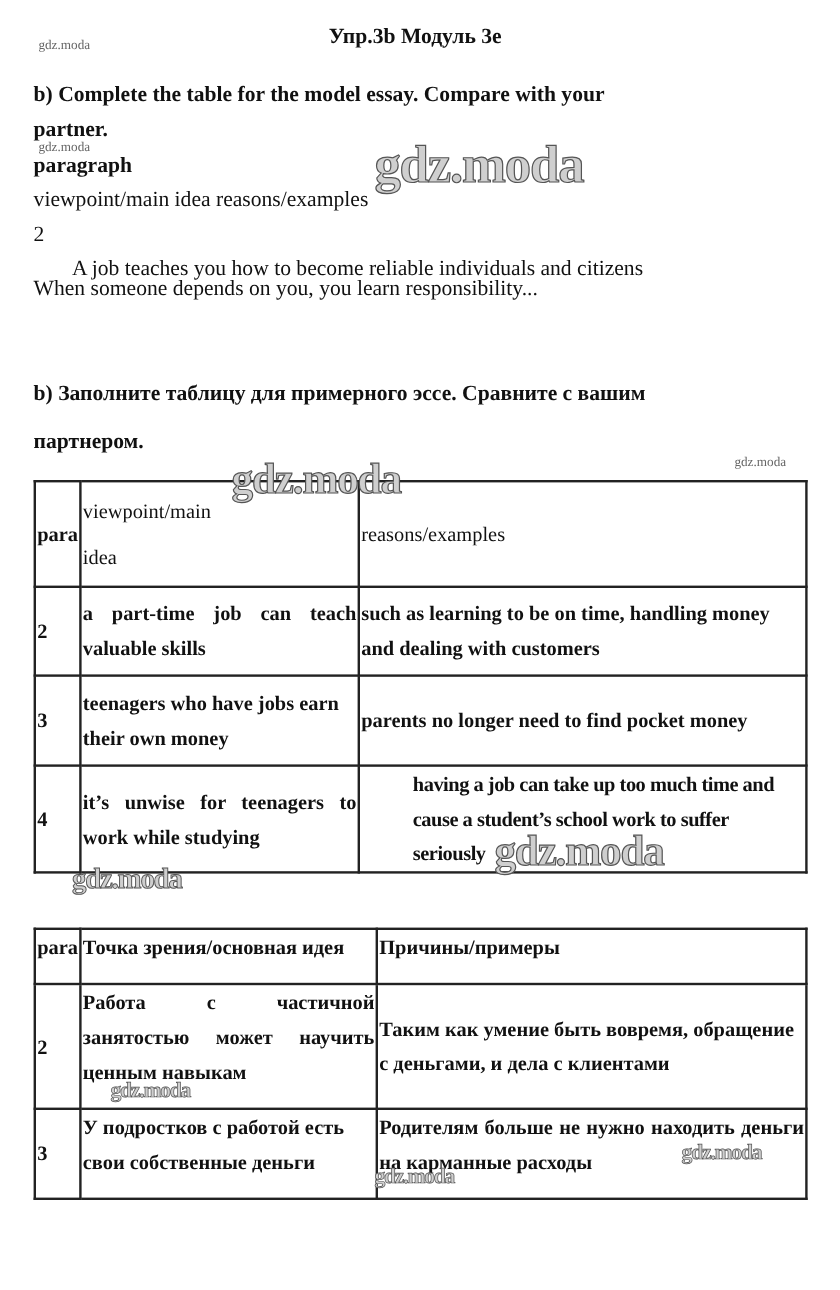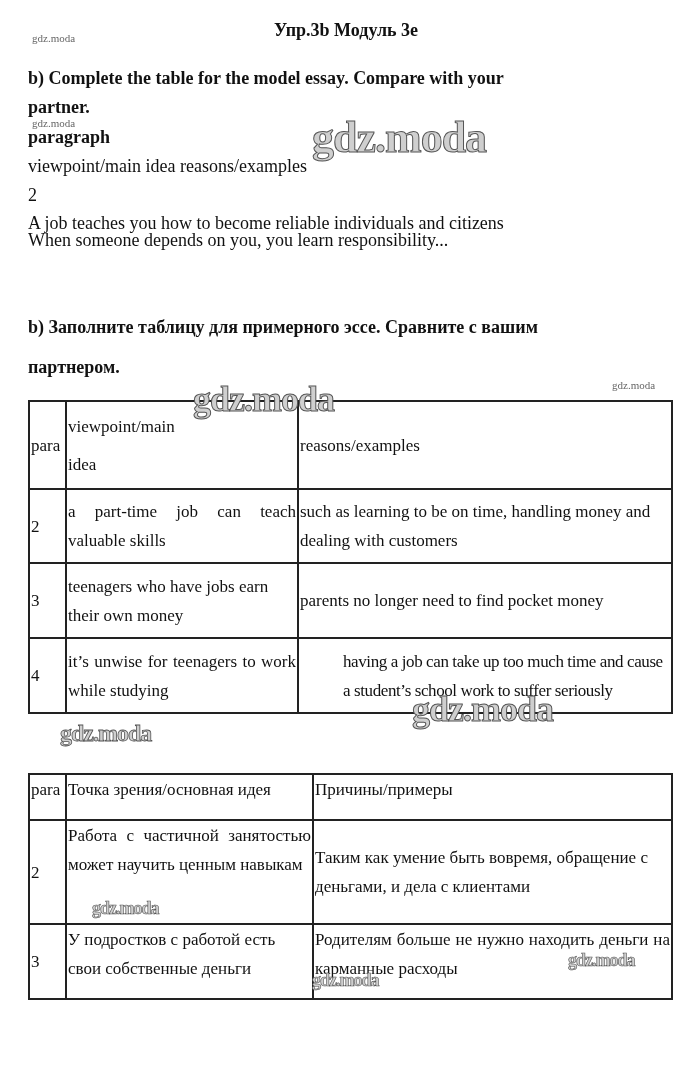--- a/index.html
+++ b/index.html
@@ -36,7 +36,7 @@
 <div class="abs wm-big" style="left:312px; top:112px; font-size:44px;">gdz.moda</div>
 <div class="abs line" style="top:156px;">viewpoint/main idea reasons/examples</div>
 <div class="abs line" style="top:185px;">2</div>
-<div class="abs line" style="top:213px;">A job teaches you how to become reliable individuals and citizens</div>
+<div class="abs line" style="top:213px;margin-left:32px;">A job teaches you how to become reliable individuals and citizens</div>
 <div class="abs line" style="top:230px;">When someone depends on you, you learn responsibility...</div>
 
 <div class="abs h-bold" style="top:317px;">b) Заполните таблицу для примерного эссе. Сравните с вашим</div>

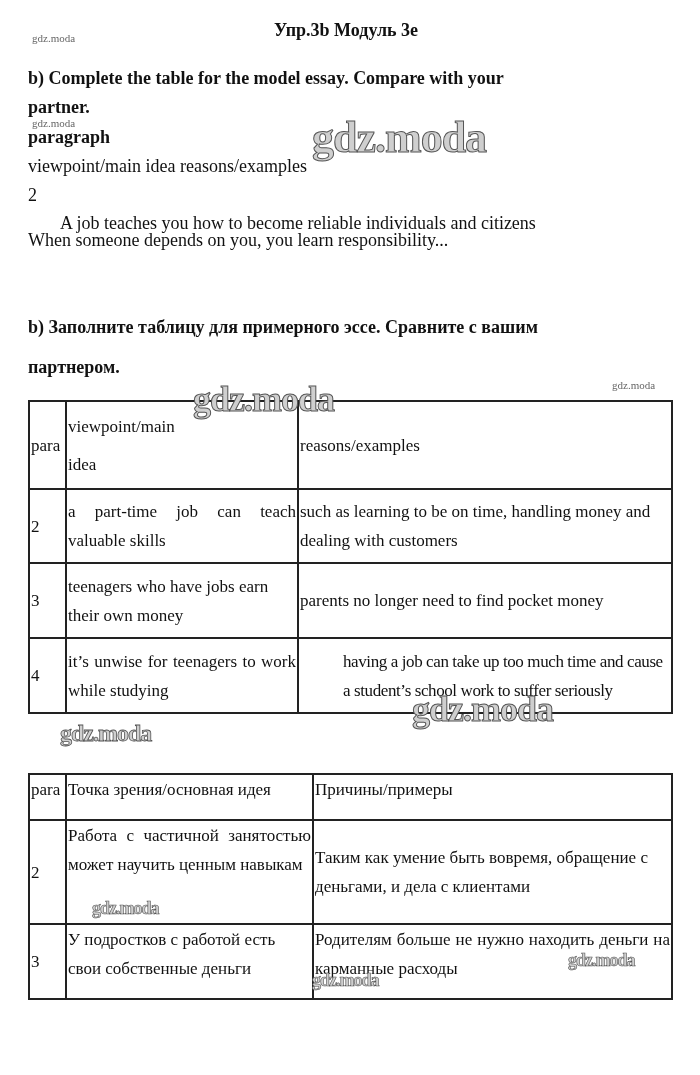--- a/index.html
+++ b/index.html
@@ -17,7 +17,7 @@
   .h-bold { font-weight: bold; font-size: 18px; left: 28px; }
   .line { left: 28px; font-size: 18px; }
   table { position: absolute; border-collapse: collapse; font-size: 17px; }
-  td { border: 2px solid #222; vertical-align: middle; padding: 0 1px; line-height: 29px; }
+  td { border: 2px solid #222; vertical-align: middle; padding: 0 1px; line-height: 29px; font-weight: bold; }
   .t1 { left: 28px; top: 400px; width: 645px; }
   .t2 { left: 28px; top: 773px; width: 645px; }
   .just { text-align: justify; text-align-last: left; }

